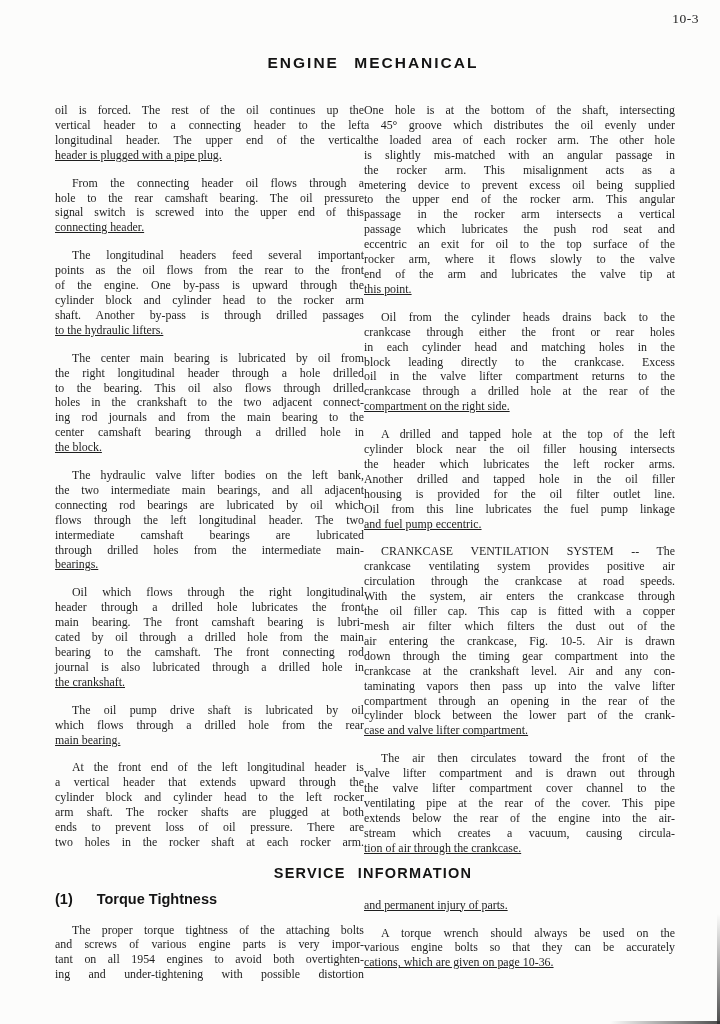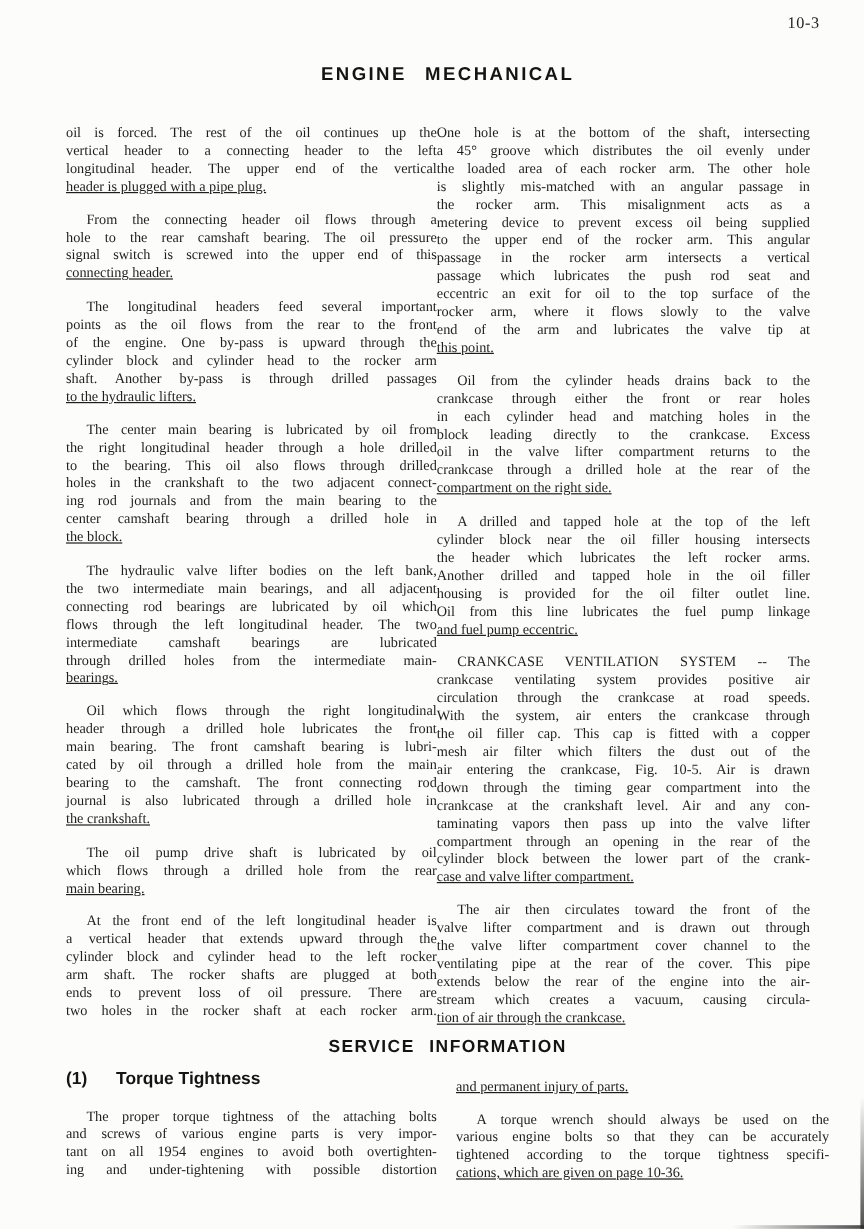--- a/index.html
+++ b/index.html
@@ -14,7 +14,7 @@
   .page { width:100%; height:100%; position:relative; }
 
   .page-number {
-    position:absolute; top:11px; right:37px;
+    position:absolute; top:11px; right:21px;
     font-size:13.5px; letter-spacing:0.5px; color:#222;
   }
 

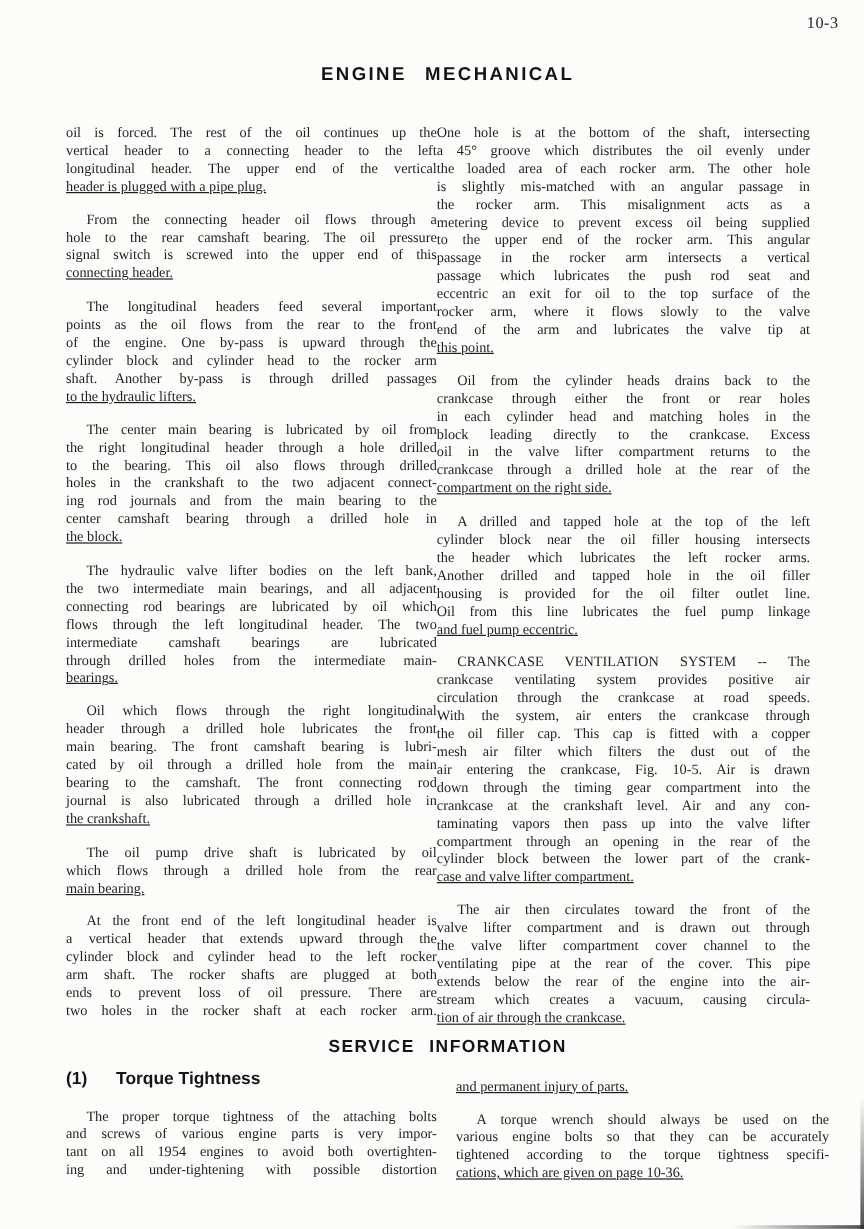--- a/index.html
+++ b/index.html
@@ -46,7 +46,7 @@
     letter-spacing:1.2px; word-spacing:7px;
     color:#141414;
   }
-  .service-cols { margin-top:11px;justify-content:space-between; }
+  .service-cols { margin-top:11px; }
   .item-heading {
     font-family:"Liberation Sans", sans-serif;
     font-weight:bold; font-size:14.5px; color:#141414;

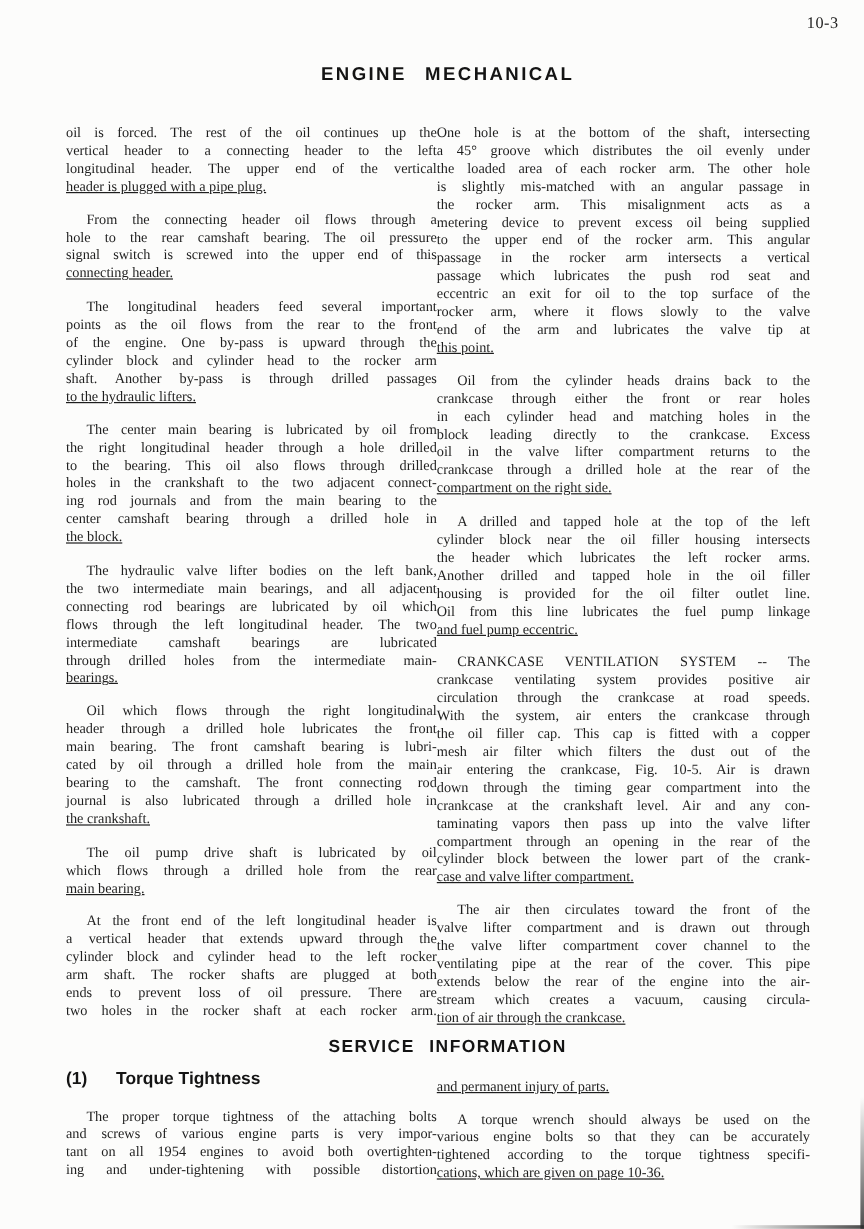--- a/index.html
+++ b/index.html
@@ -221,7 +221,6 @@
           <div class="para indent">
             <div class="line">A torque wrench should always be used on the</div>
             <div class="line">various engine bolts so that they can be accurately</div>
-            <div class="line">tightened according to the torque tightness specifi-</div>
             <div class="line last">cations, which are given on page 10-36.</div>
           </div>
         </div>

